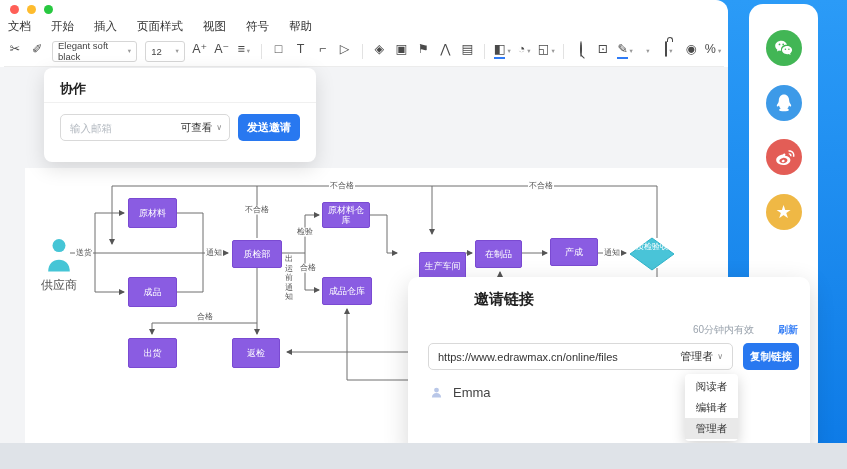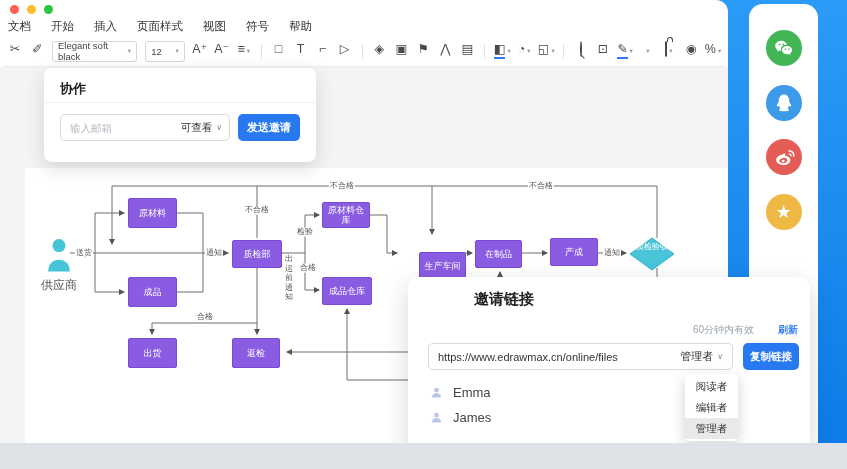--- a/index.html
+++ b/index.html
@@ -298,15 +298,6 @@
           </span>
           <span class="mname">Emma</span>
         </div>
-        <div class="member">
-          <span style="display:flex;color:#b9c7e8;">
-            <svg viewBox="0 0 24 24" fill="currentColor" class="avatar">
-              <circle cx="12" cy="7.5" r="4.5"></circle>
-              <path d="M3.5 21c0-5 3.8-8 8.5-8s8.5 3 8.5 8z"></path>
-            </svg>
-          </span>
-          <span class="mname">James</span>
-        </div>
       </div>
   </div>
 

